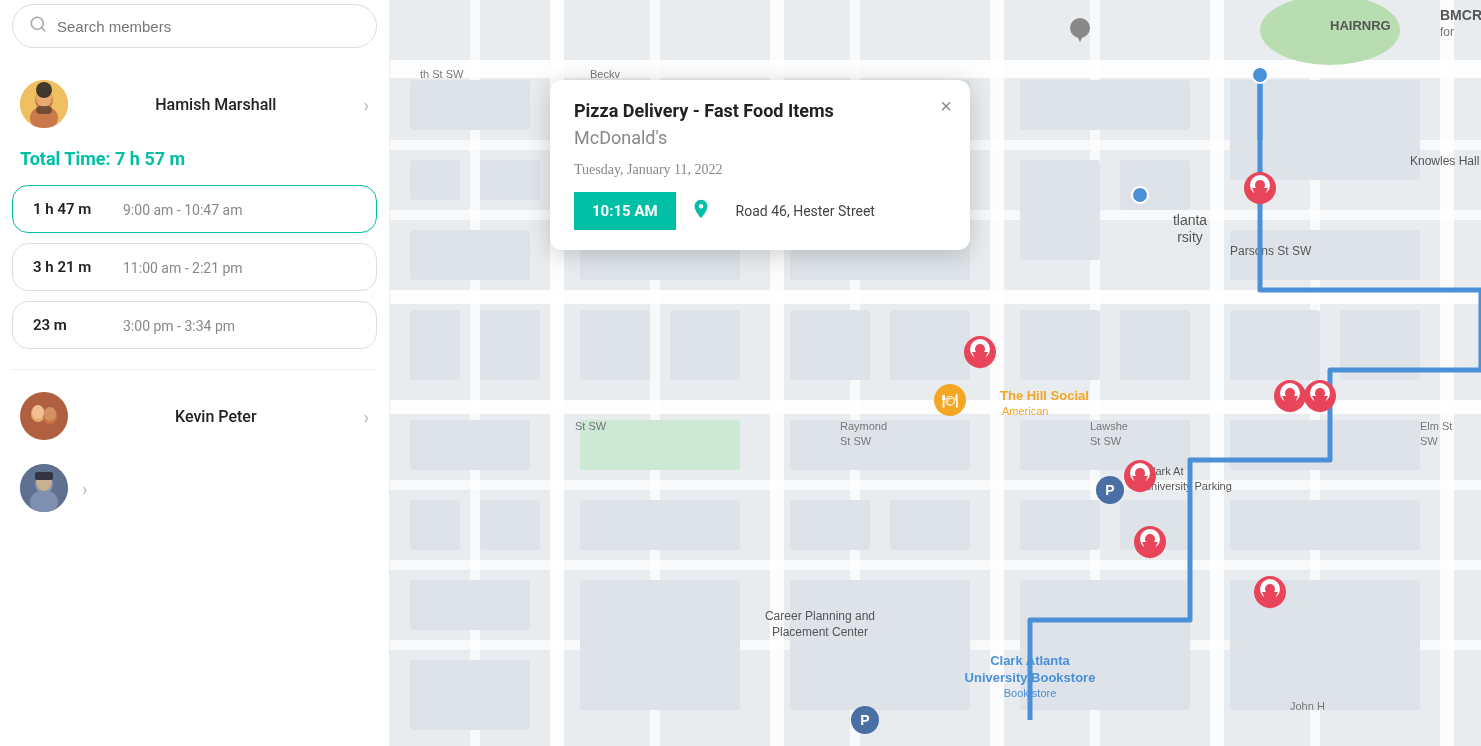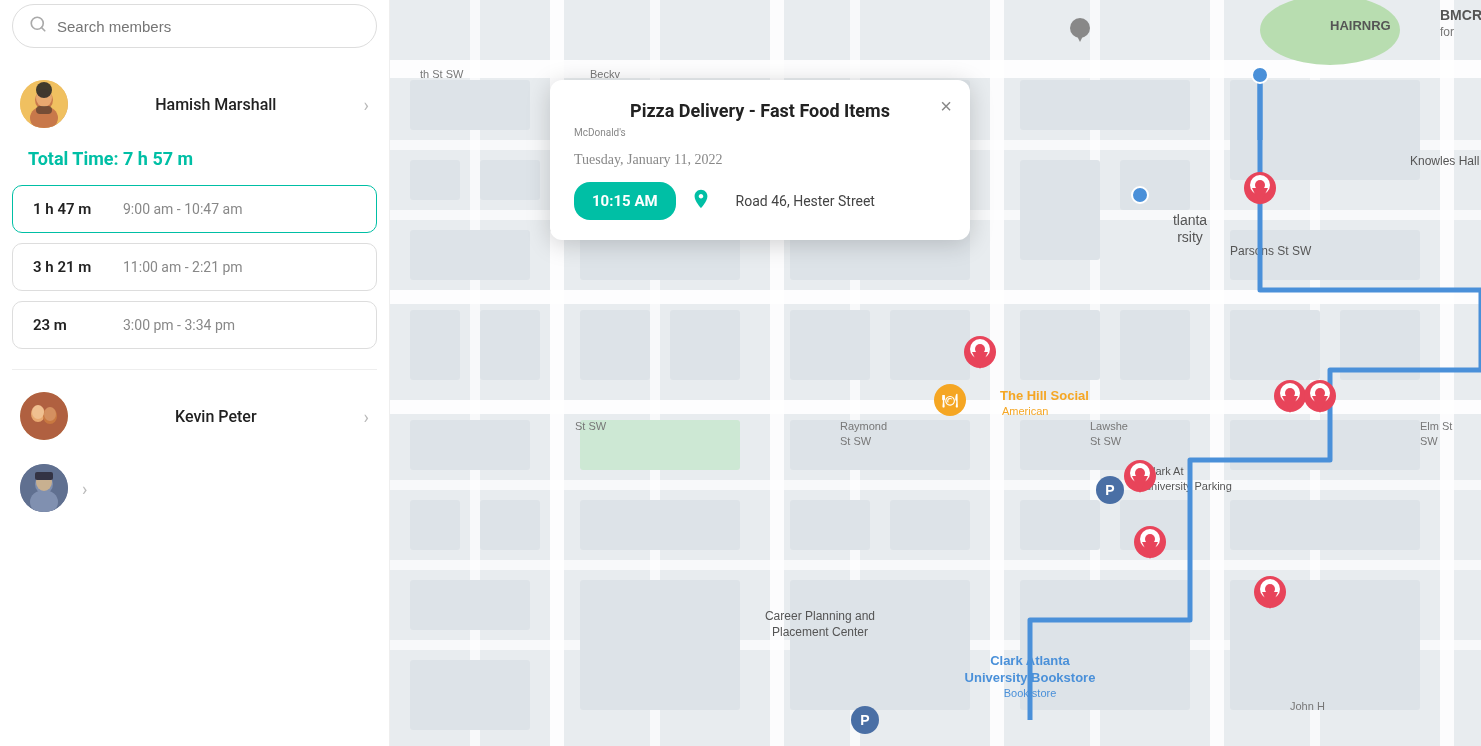--- a/index.html
+++ b/index.html
@@ -145,7 +145,6 @@
       font-weight: 700;
       color: #222;
       margin-bottom: 6px;
-      text-align: center;
     }
     .popup-subtitle {
       font-size: 10px;

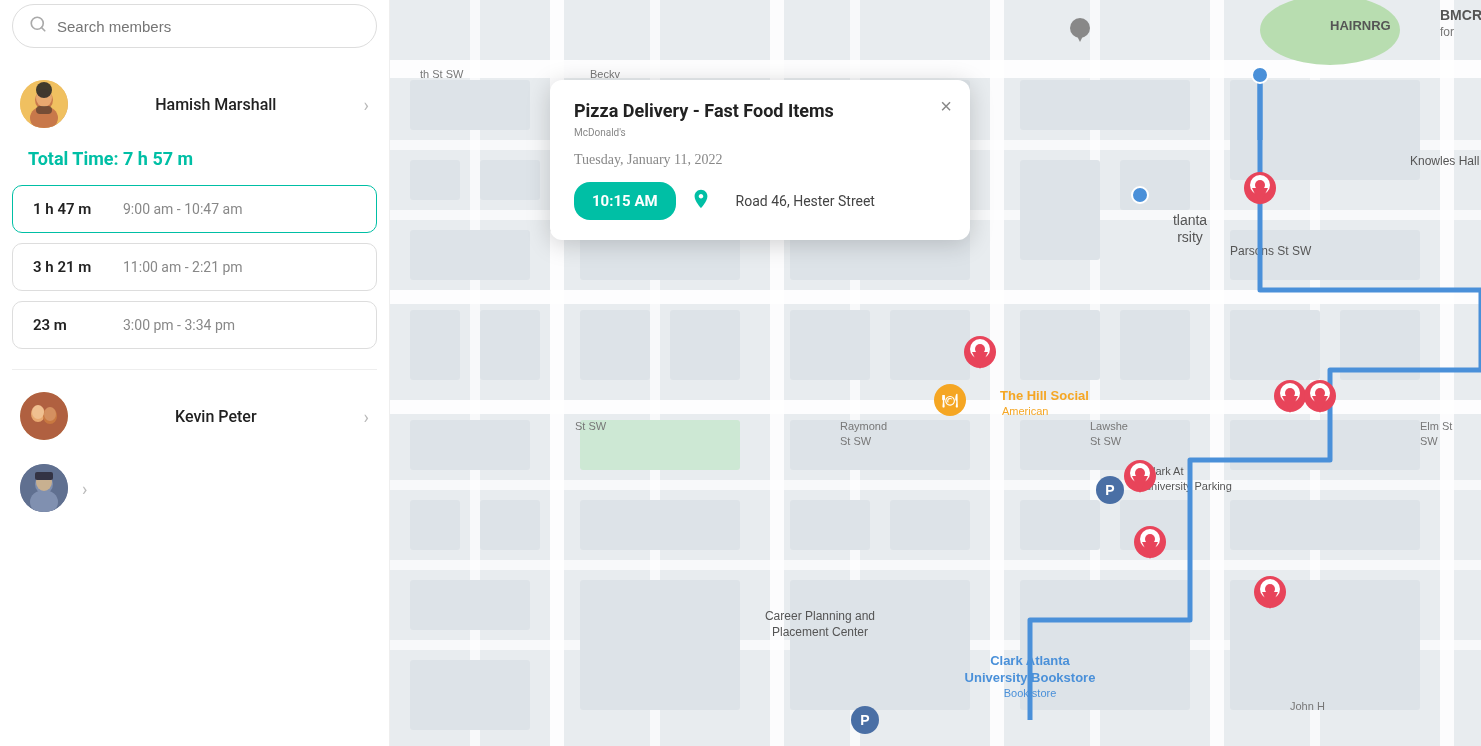--- a/index.html
+++ b/index.html
@@ -147,7 +147,7 @@
       margin-bottom: 6px;
     }
     .popup-subtitle {
-      font-size: 10px;
+      font-size: 18px;
       color: #888;
       margin-bottom: 14px;
     }

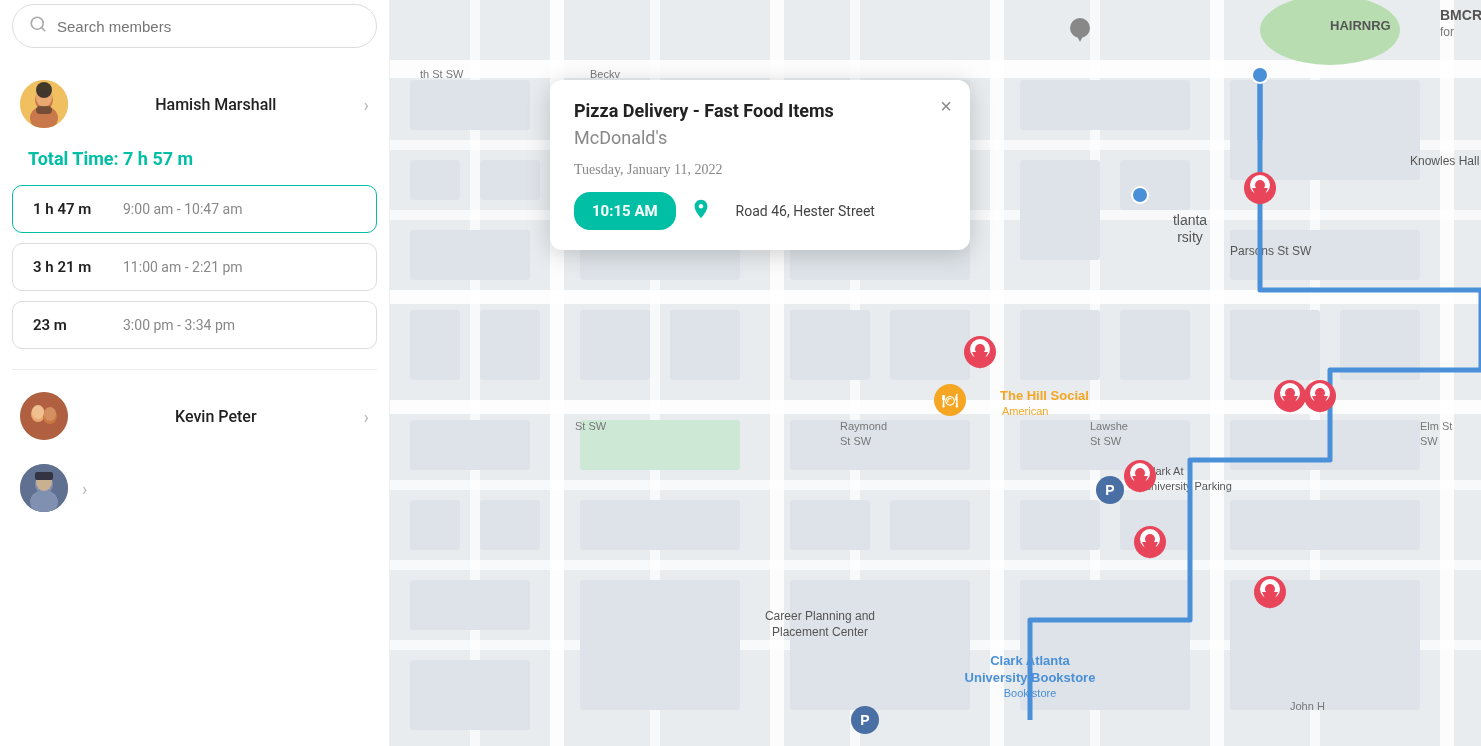--- a/index.html
+++ b/index.html
@@ -78,7 +78,6 @@
       font-size: 18px;
       font-weight: 700;
       padding: 8px 8px 16px 8px;
-      margin-left: 8px;
     }
 
     .time-block {

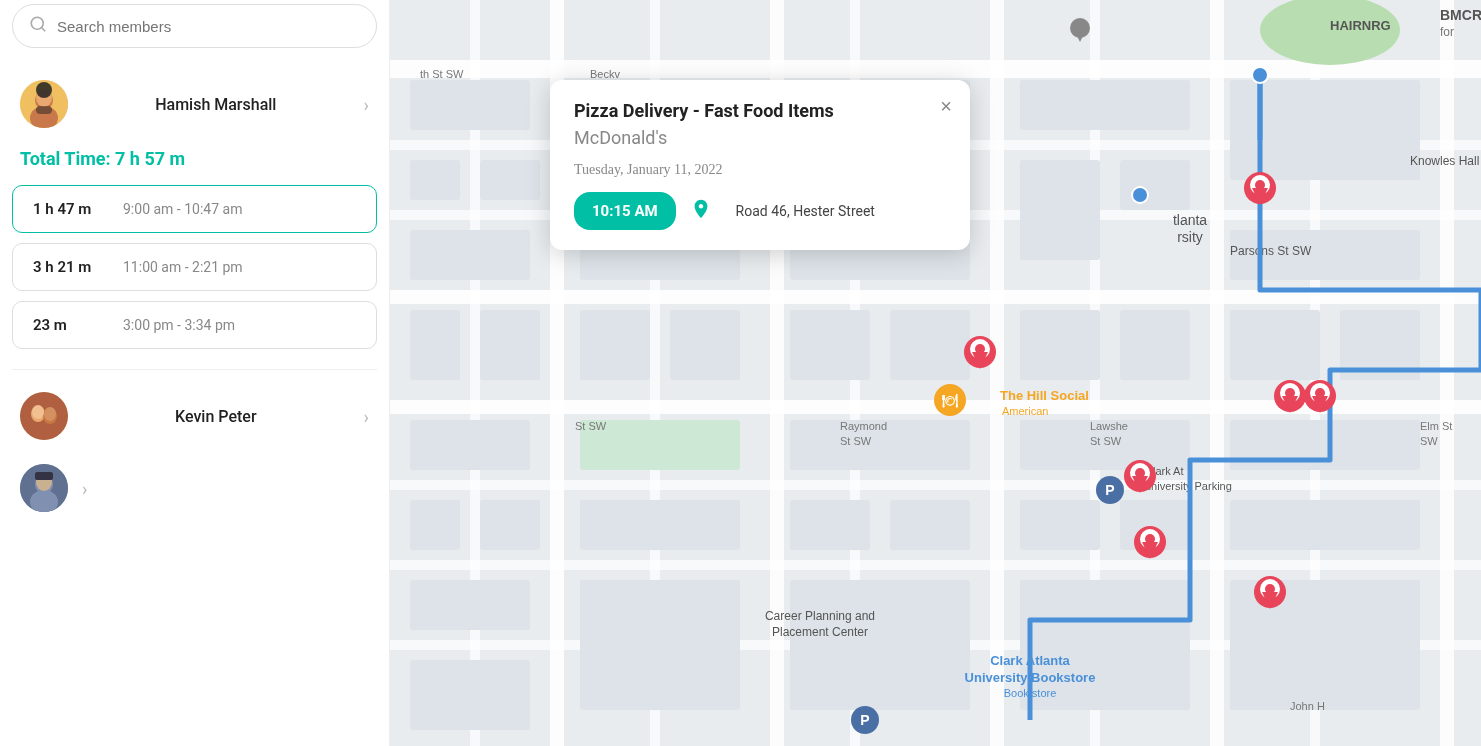--- a/index.html
+++ b/index.html
@@ -82,11 +82,11 @@
 
     .time-block {
       border: 1.5px solid #ddd;
-      border-radius: 10px;
+      border-radius: 16px;
       padding: 14px 20px;
       margin-bottom: 10px;
       display: flex;
-      align-items: center;
+      align-items: flex-end;
       gap: 20px;
       cursor: pointer;
     }

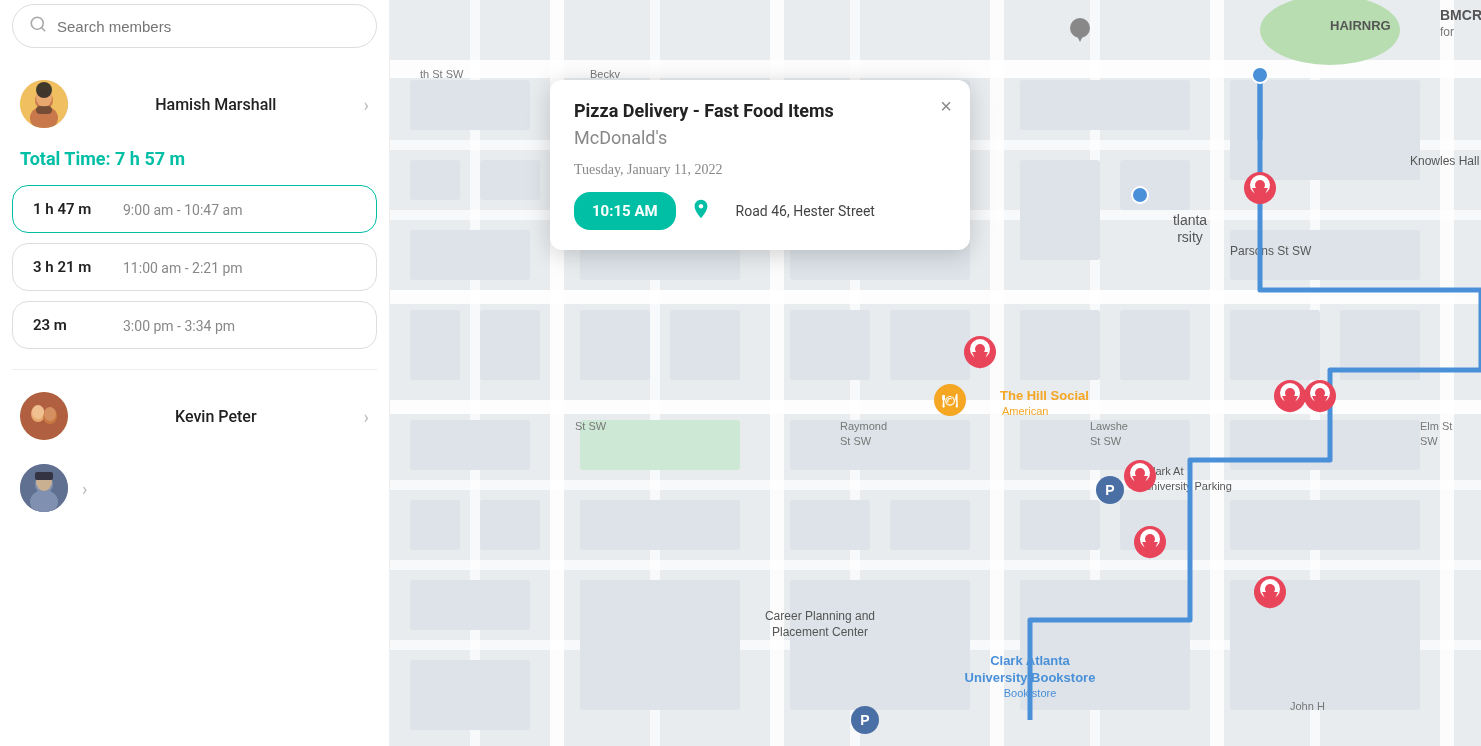--- a/index.html
+++ b/index.html
@@ -166,7 +166,7 @@
       color: #fff;
       font-size: 15px;
       font-weight: 700;
-      border-radius: 16px;
+      border-radius: 0;
       padding: 10px 18px;
     }
     .popup-location {

